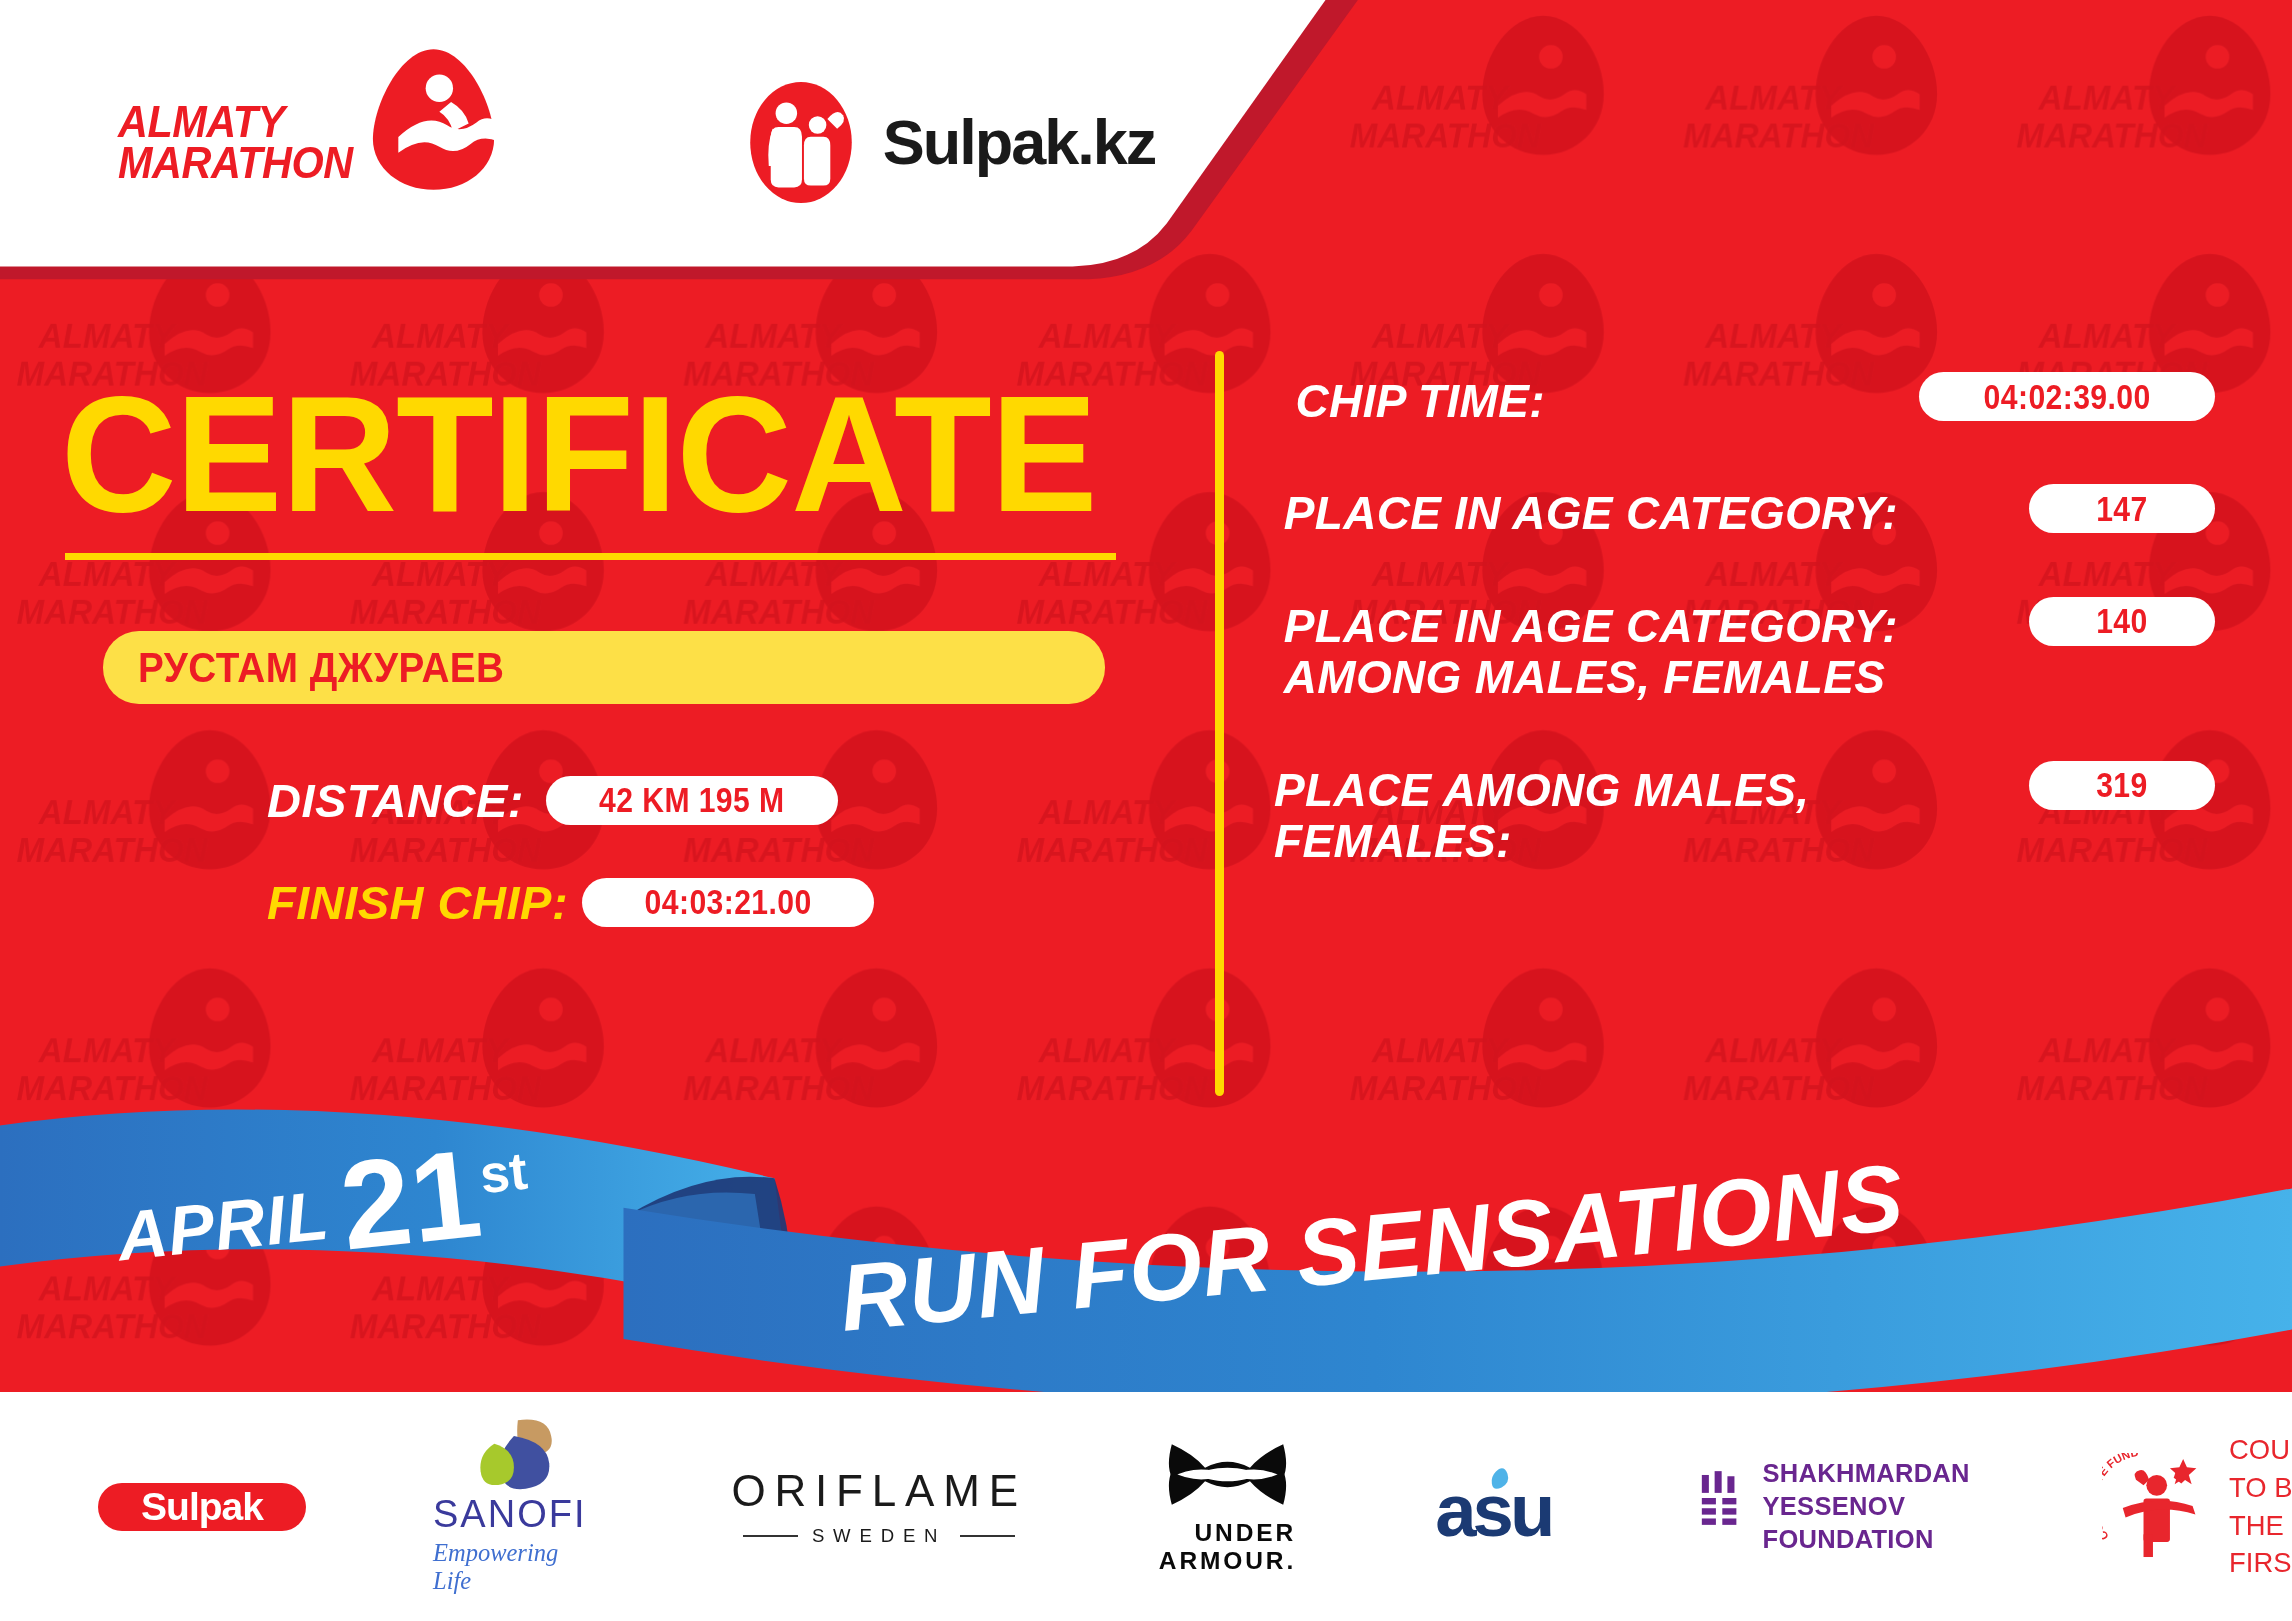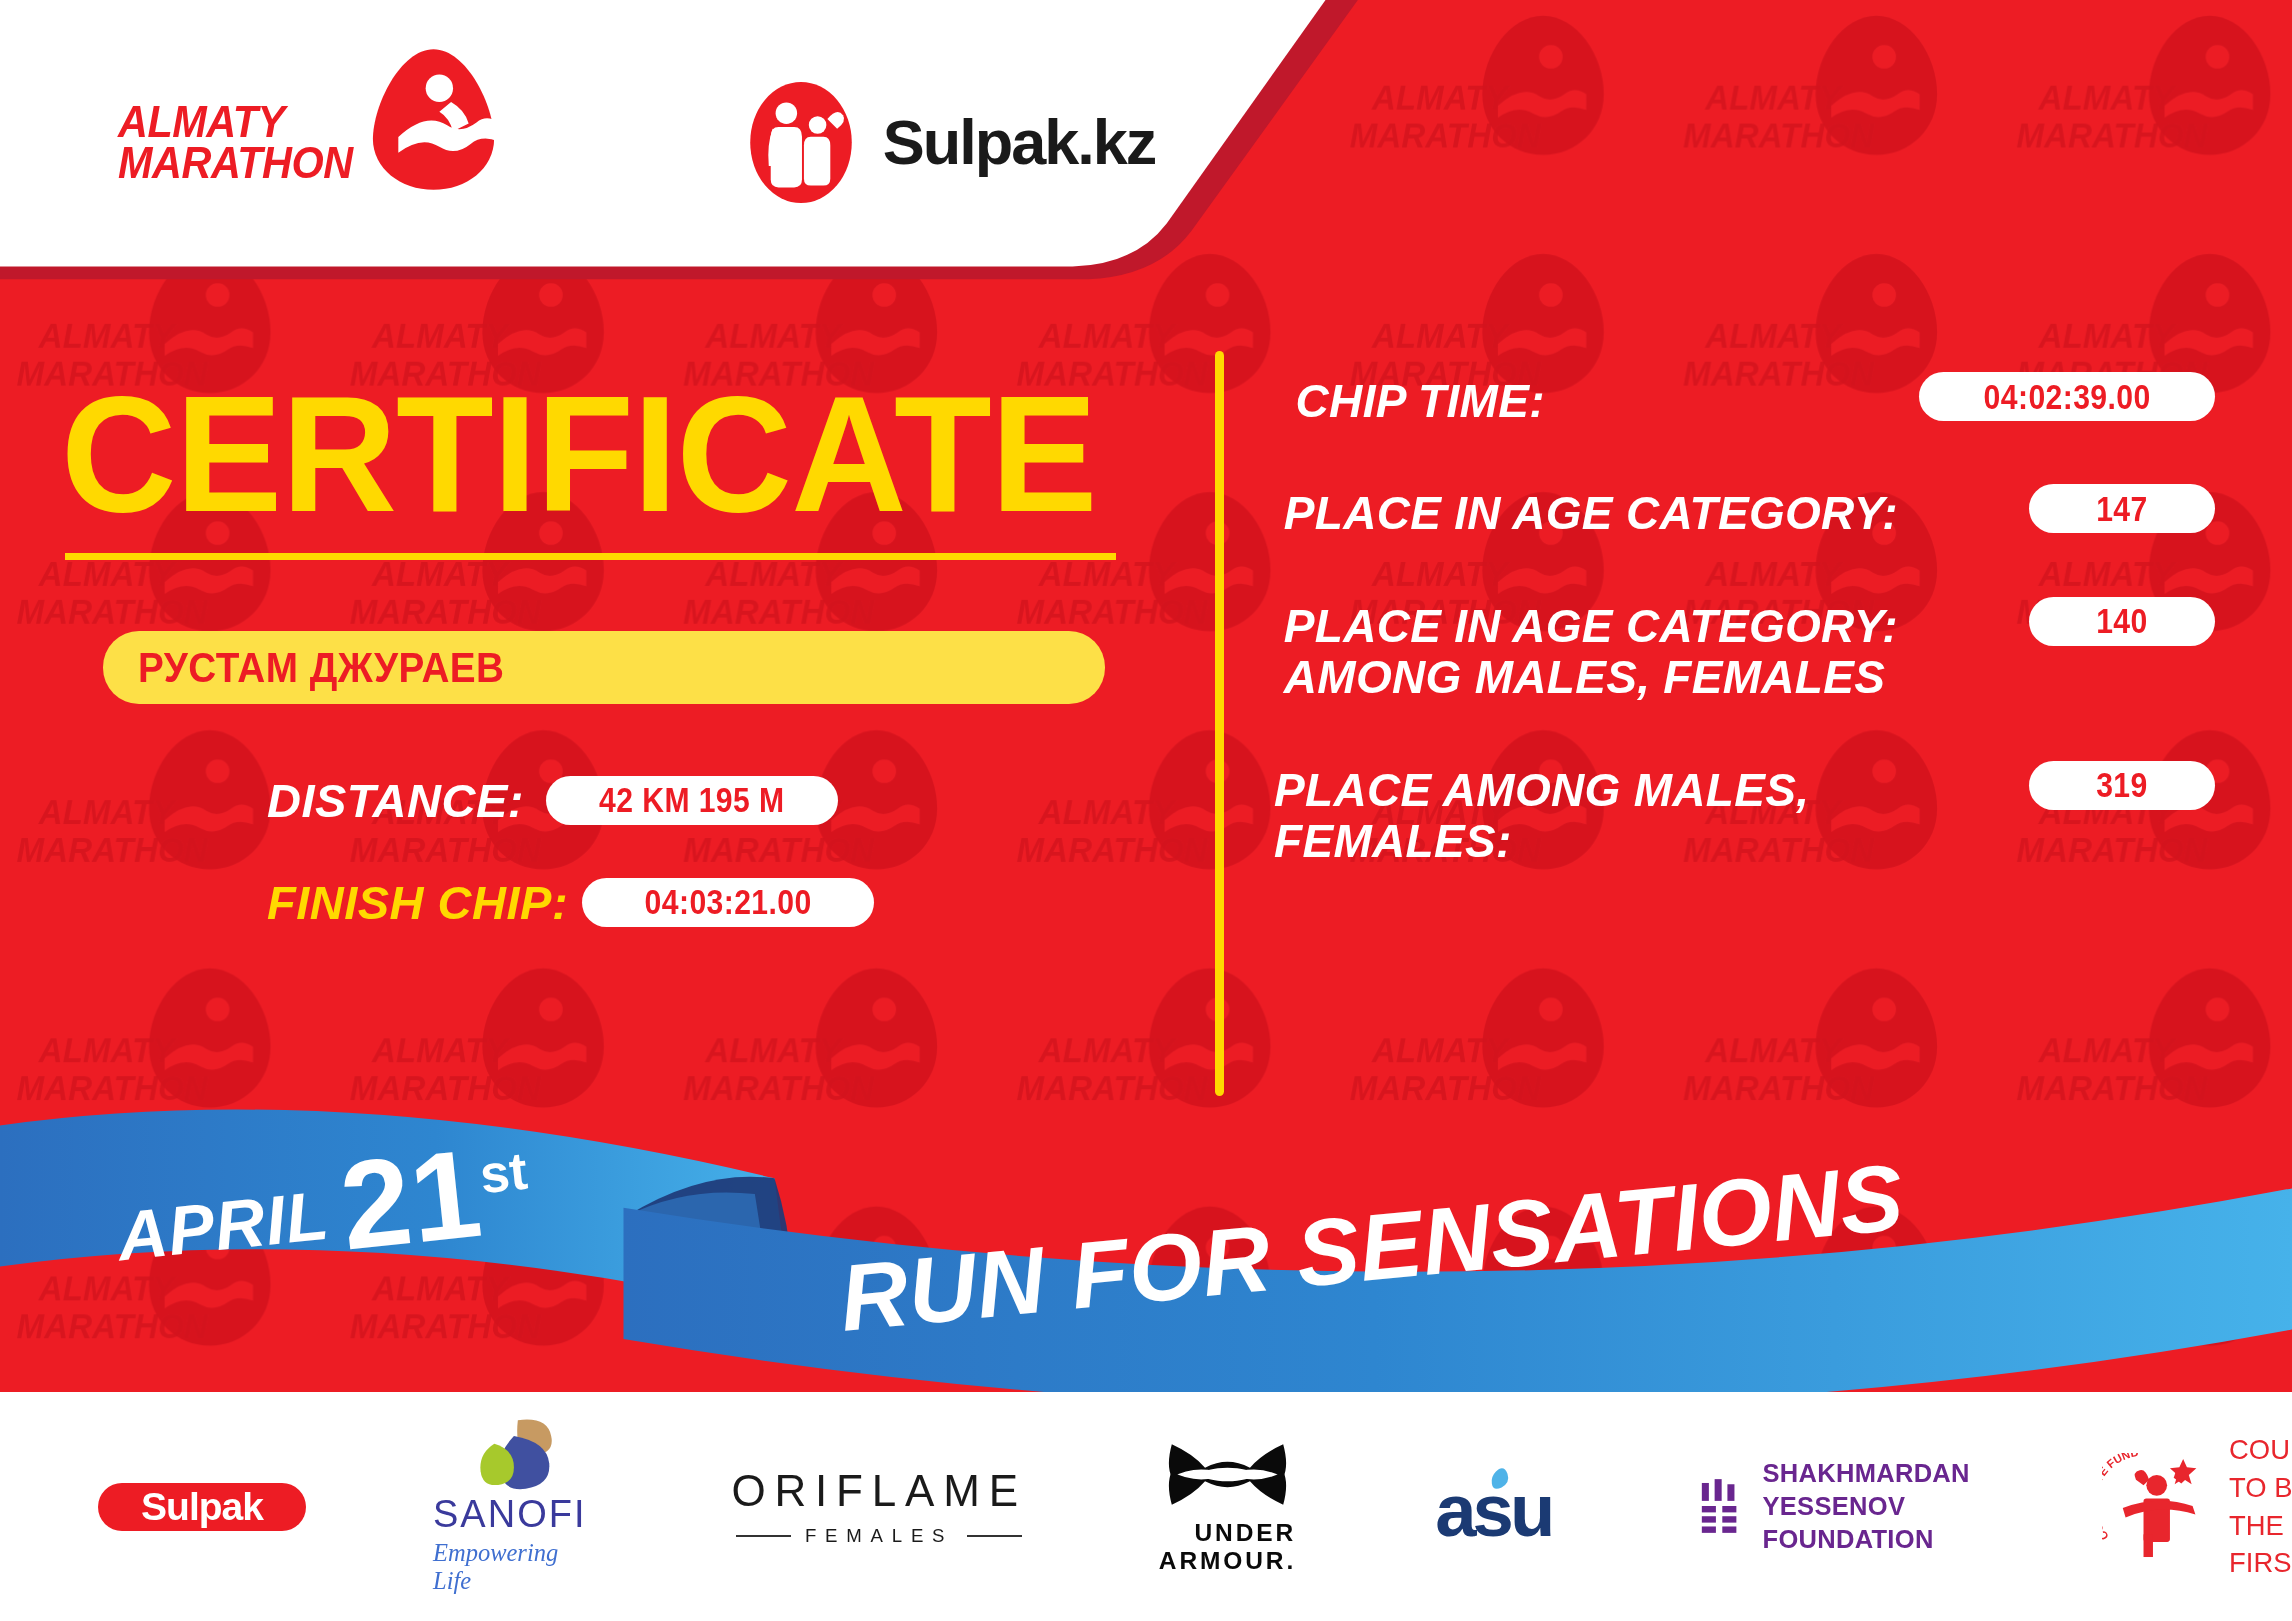--- a/index.html
+++ b/index.html
@@ -212,7 +212,7 @@
   #sp-asu { margin-left:137px; }
 
   
-  #sp-yessenov { margin-left:118px; align-items:center; }
+  #sp-yessenov { margin-left:118px; align-items:flex-start; }
   #yess-text {
     margin-left:19.6px; color:#69268F; font-weight:bold; font-size:25.5px;
     line-height:1.3; letter-spacing:0.3px; white-space:pre-line;

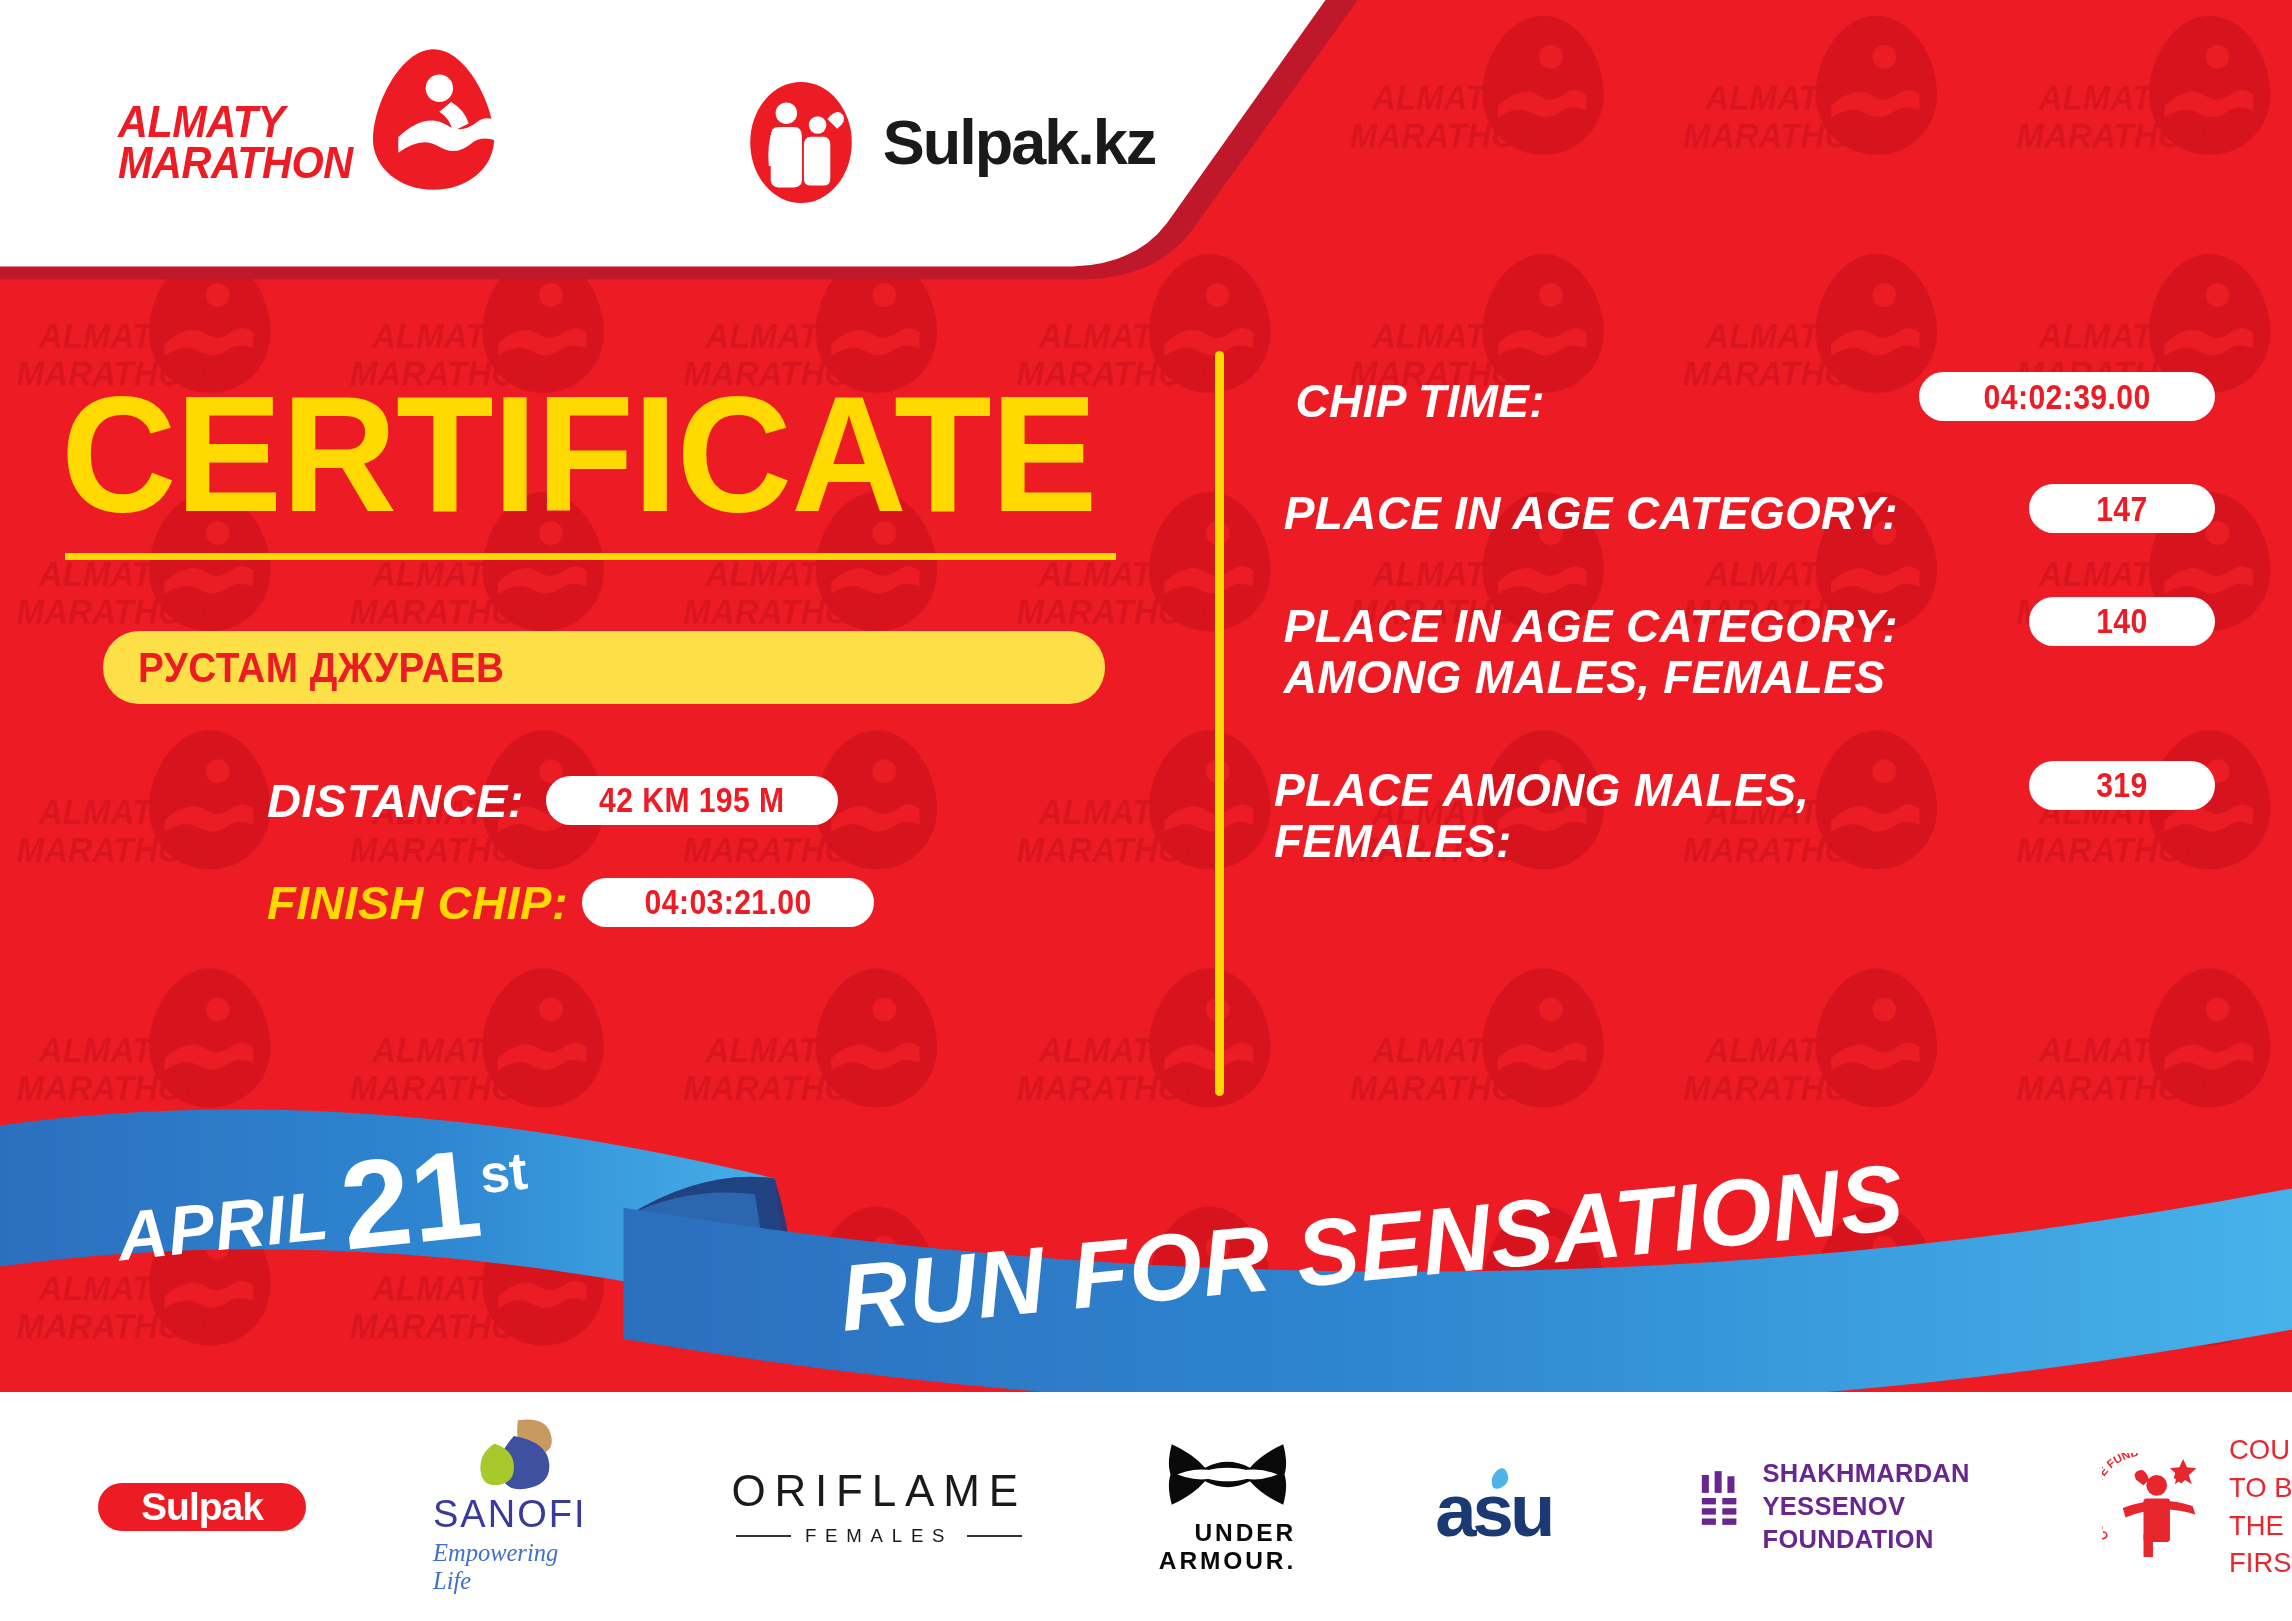--- a/index.html
+++ b/index.html
@@ -399,7 +399,7 @@
       <span id="oriflame-text">ORIFLAME</span>
       <span id="oriflame-sub">
         <span class="rule"></span>
-        <span class="word">FEMALES</span>
+        <span class="word">SWEDEN</span>
         <span class="rule"></span>
       </span>
     </div>

